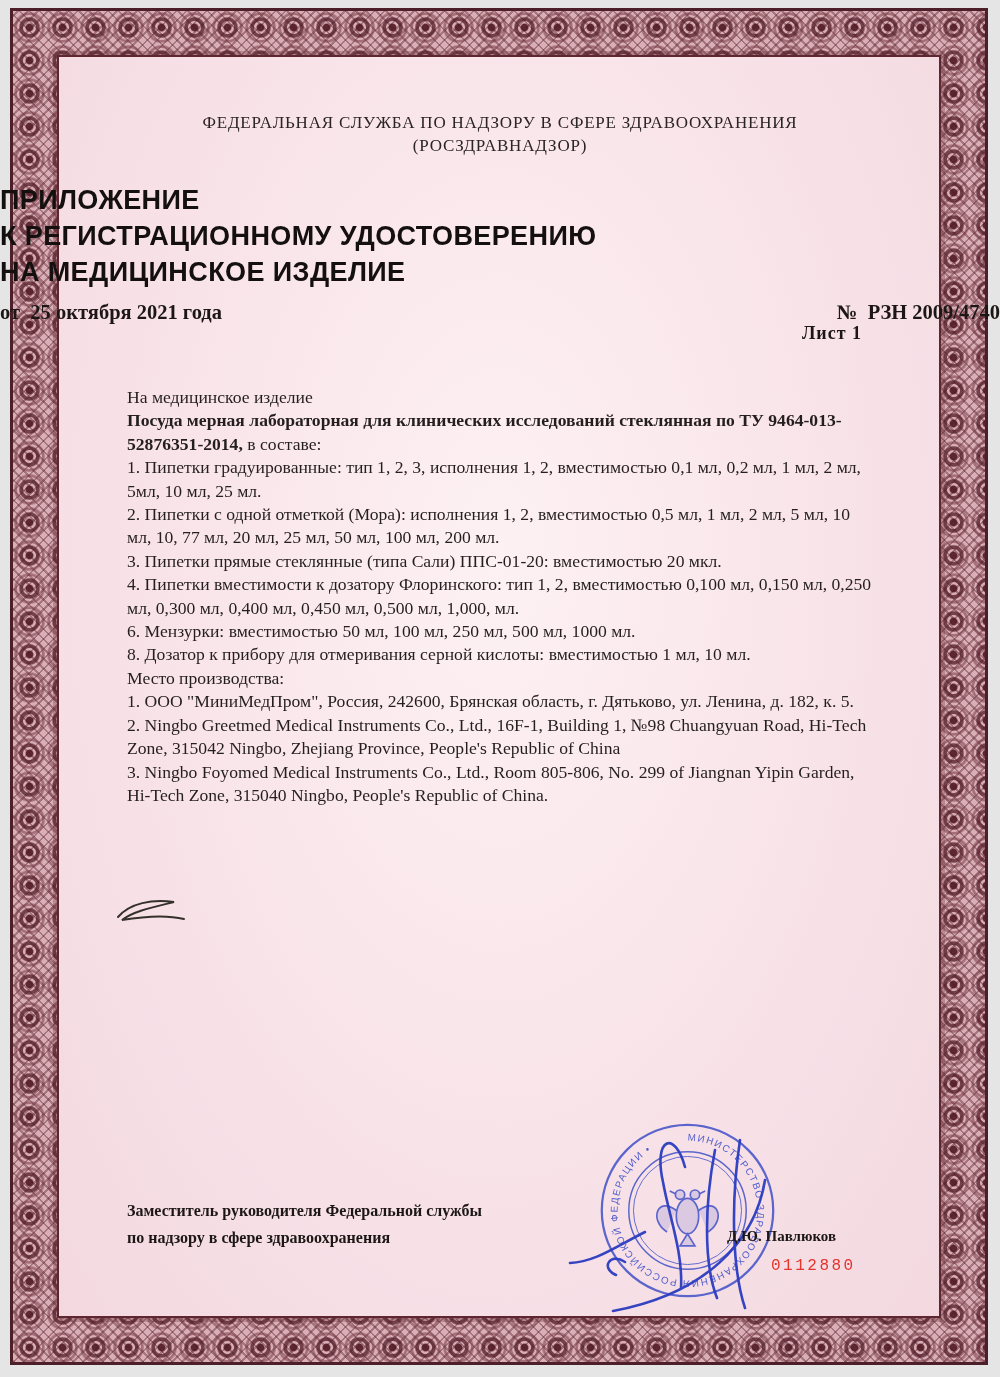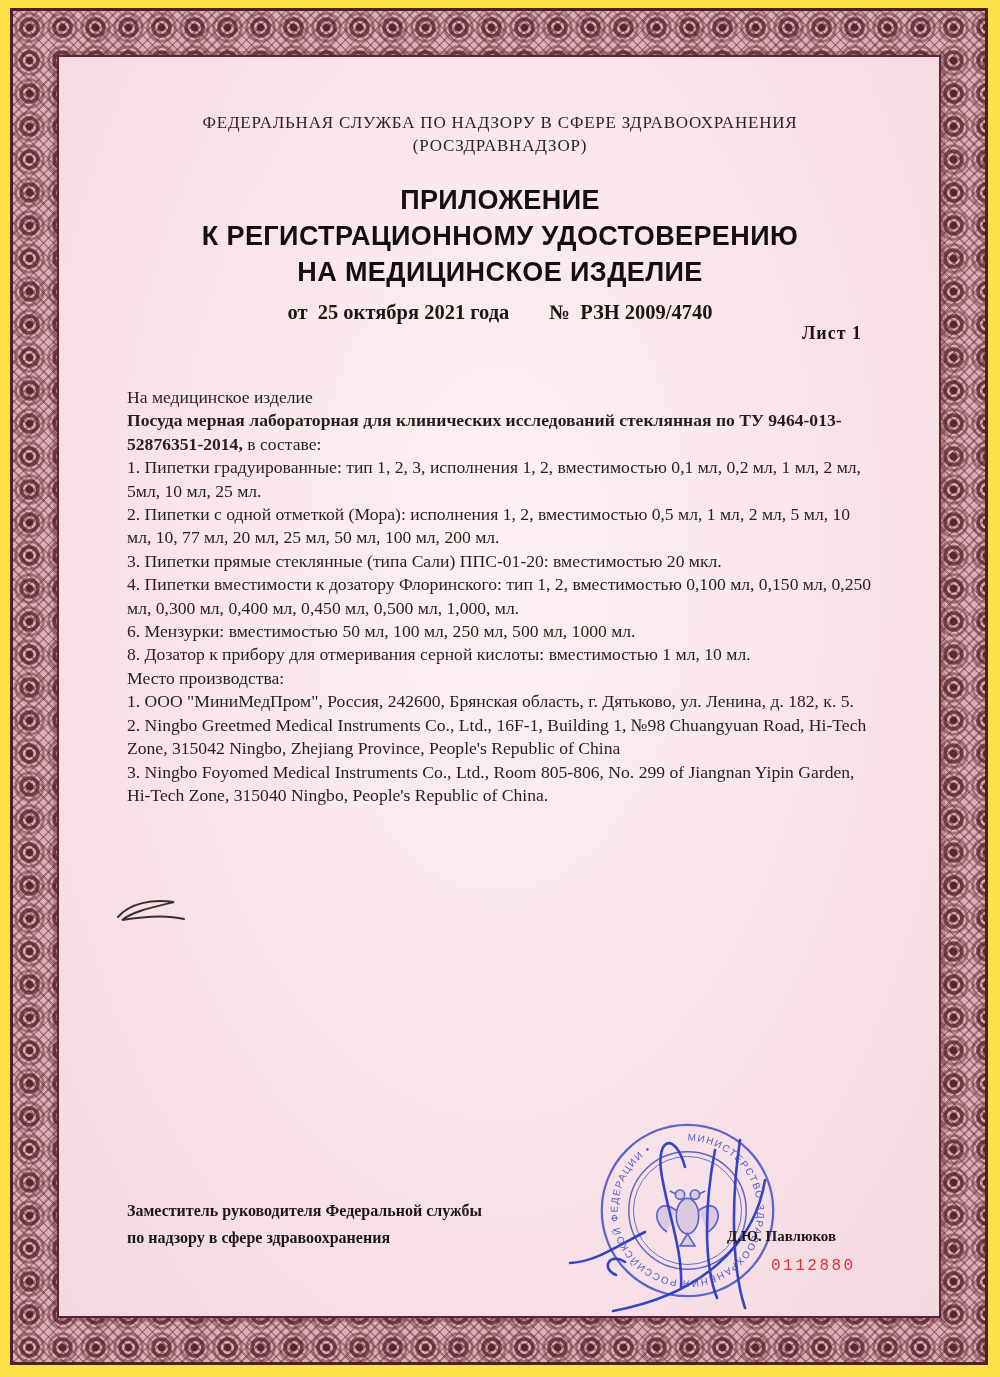--- a/index.html
+++ b/index.html
@@ -4,7 +4,7 @@
 <style>
   html,body{margin:0;padding:0;background:#ffffff;}
   .page{
-    position:relative;width:1000px;height:1377px;background:#fde047;
+    position:relative;width:1000px;height:1377px;background:#e5e5e5;
     overflow:hidden;font-family:"Liberation Serif",serif;color:#241f1d;
   }
   

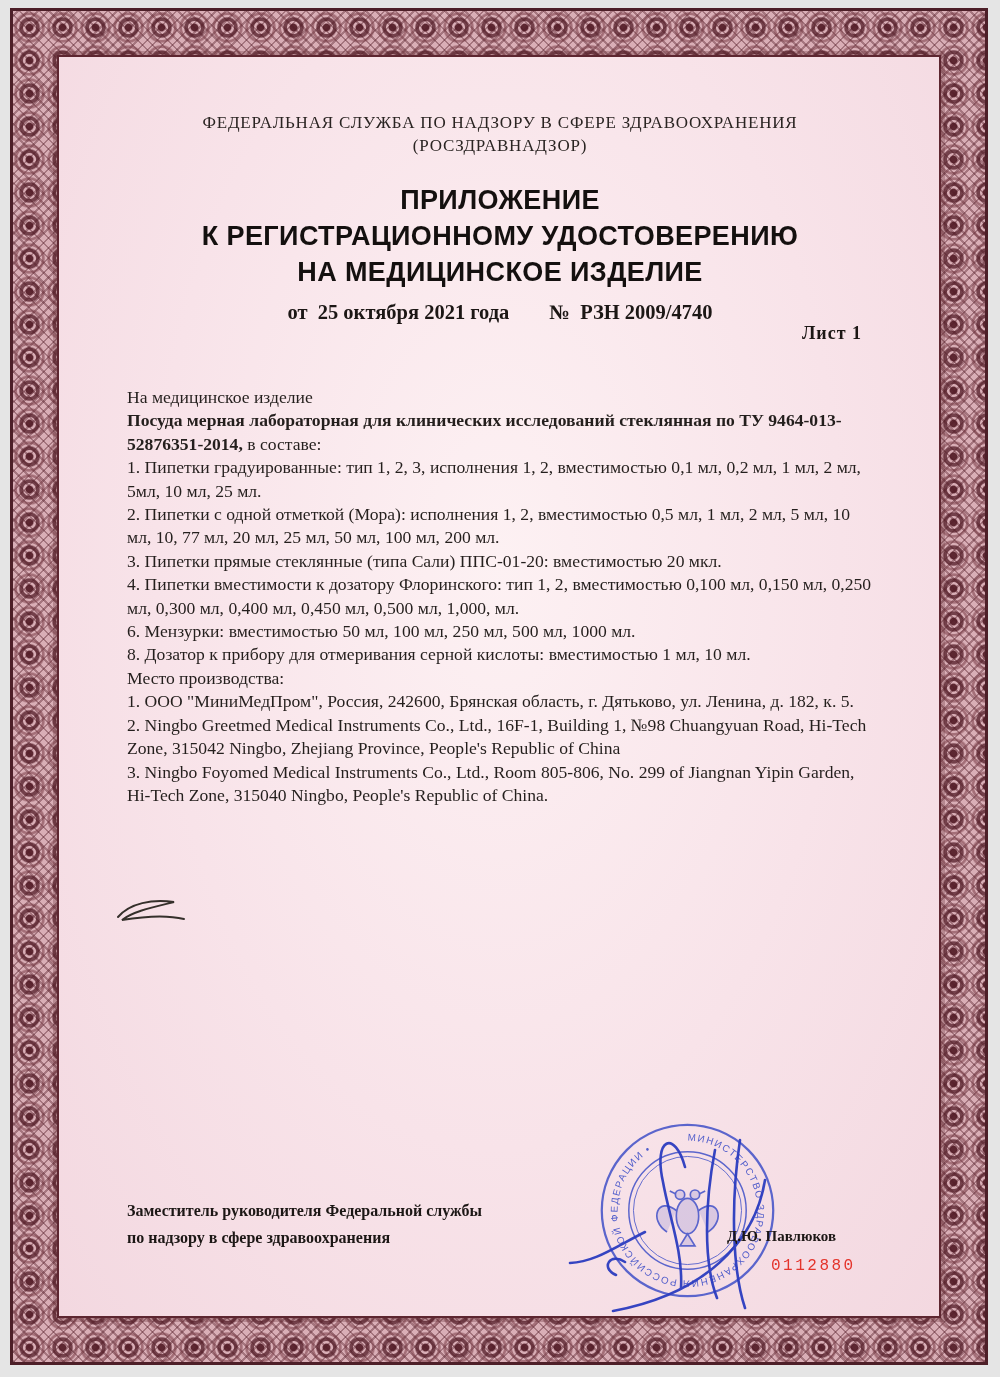--- a/index.html
+++ b/index.html
@@ -31,7 +31,7 @@
   .content{position:absolute;inset:0;}
   .gov-header{position:absolute;top:112px;left:0;right:0;text-align:center;
     font-size:17px;line-height:1.35;letter-spacing:0.8px;color:#2a2422;}
-  .doc-title{position:absolute;top:182px;left:0;right:0;text-align:center;
+  .doc-title{position:absolute;top:182px;left:0;right:0;
     font-family:"Liberation Sans",sans-serif;font-weight:bold;font-size:27px;
     line-height:36px;color:#14100f;letter-spacing:0.4px;}
   .date-line{position:absolute;top:301px;left:0;right:0;display:flex;

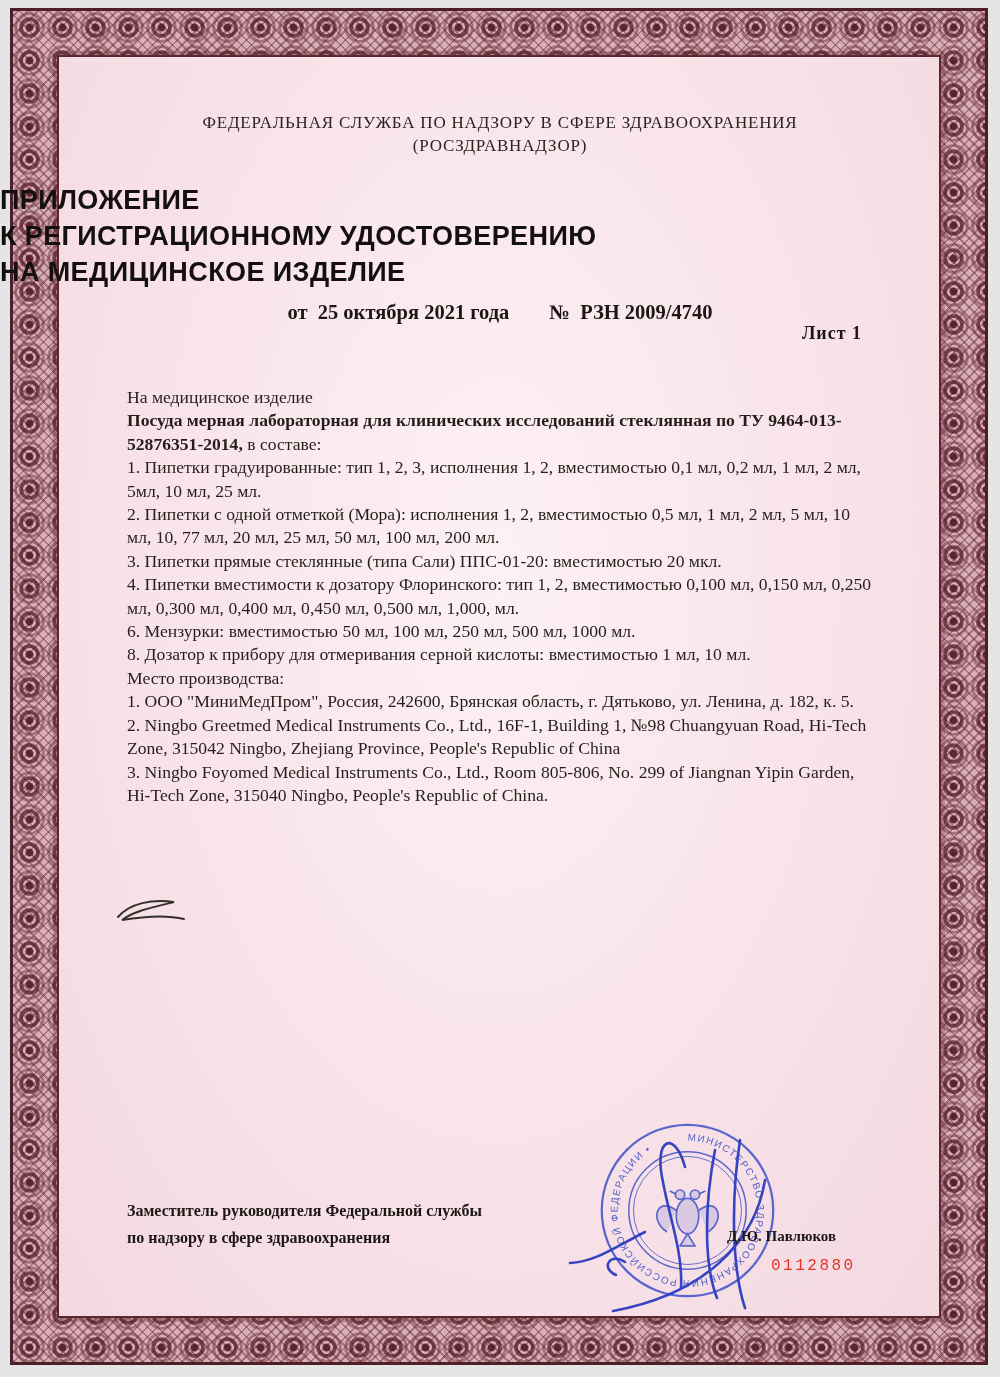--- a/index.html
+++ b/index.html
@@ -35,7 +35,7 @@
     font-family:"Liberation Sans",sans-serif;font-weight:bold;font-size:27px;
     line-height:36px;color:#14100f;letter-spacing:0.4px;}
   .date-line{position:absolute;top:301px;left:0;right:0;display:flex;
-    justify-content:center;gap:40px;font-weight:bold;font-size:20.5px;color:#1c1715;}
+    justify-content:space-between;gap:40px;font-weight:bold;font-size:20.5px;color:#1c1715;}
   .date-line span{white-space:pre;}
   .sheet-label{position:absolute;top:323px;right:138px;font-weight:bold;
     font-size:18px;letter-spacing:1px;color:#1c1715;}

